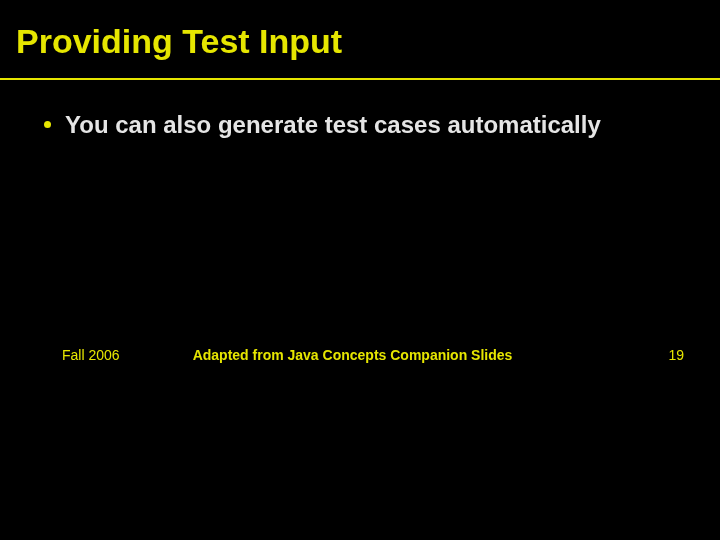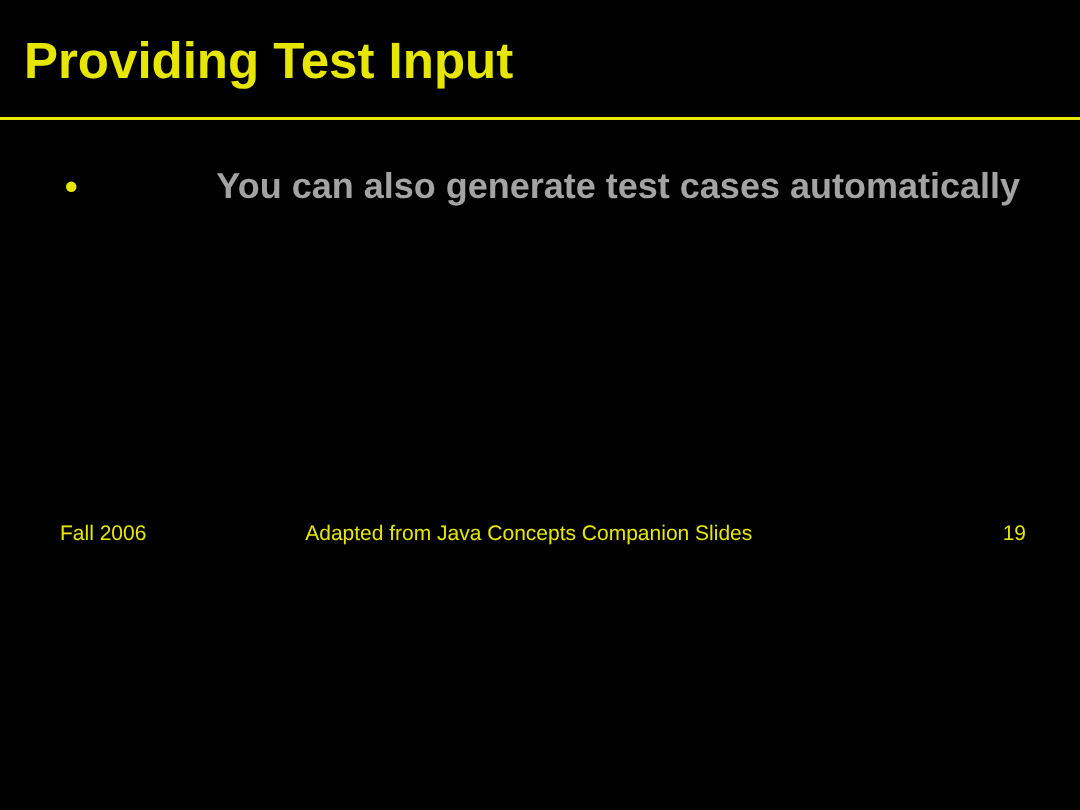--- a/index.html
+++ b/index.html
@@ -34,9 +34,8 @@
     position: absolute;
     top: 110px;
     left: 44px;
-    right: 40px;
-    color: #a3a3a3;
-    text-align: right;
+    right: 24px;
+    color: #e5e5e5;
   }
   .bullet {
     display: flex;

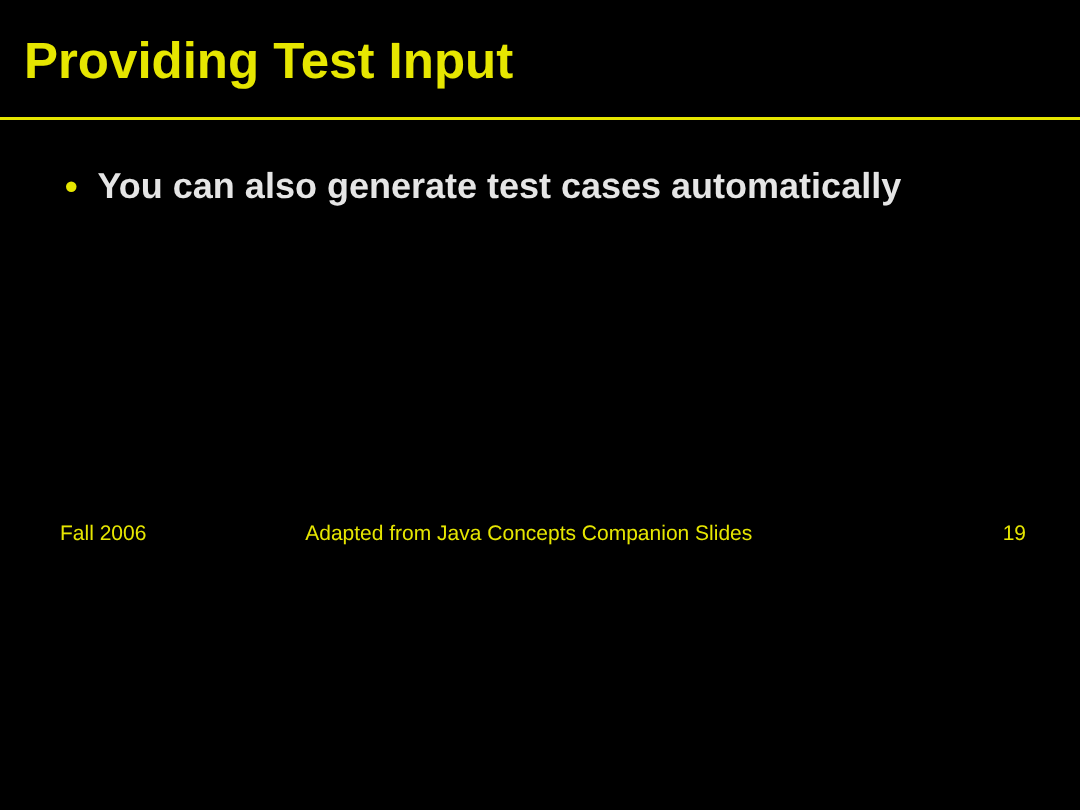--- a/index.html
+++ b/index.html
@@ -67,7 +67,7 @@
   }
   .footer-left {
     position: absolute;
-    left: 40px;
+    left: 62px;
     bottom: 0;
   }
   .footer-center {

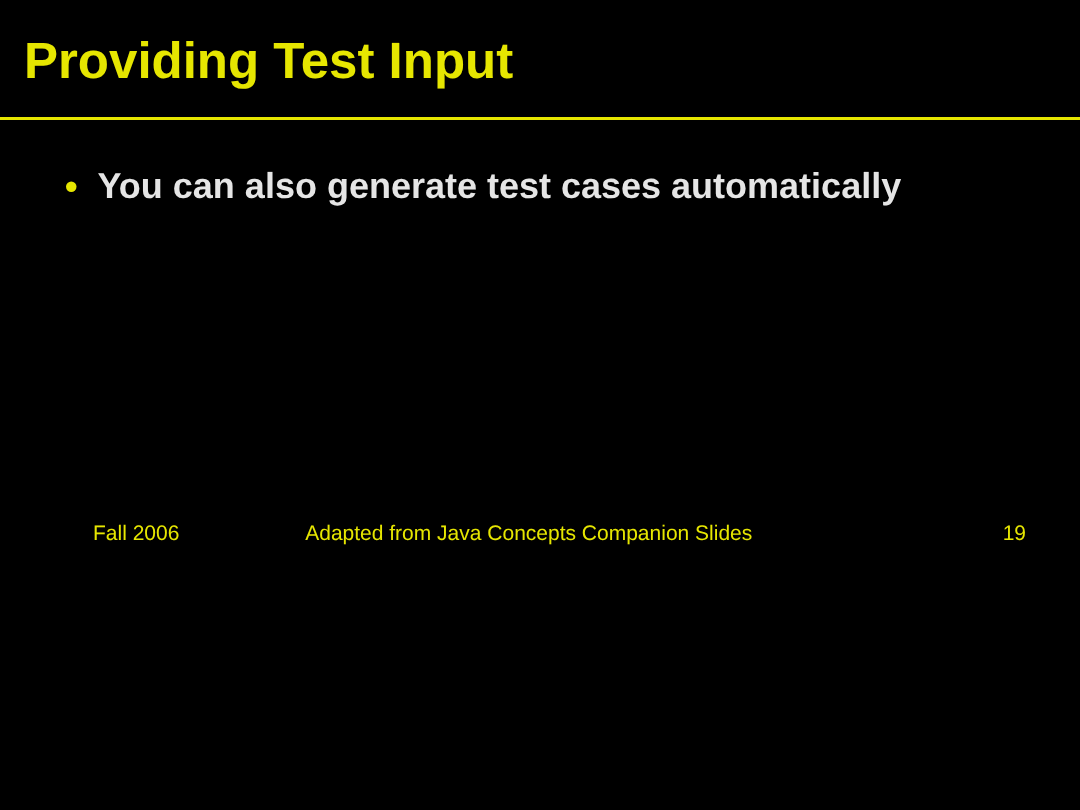--- a/index.html
+++ b/index.html
@@ -76,6 +76,7 @@
     right: 15px;
     text-align: center;
     bottom: 0;
+    font-weight: bold;
   }
   .footer-right {
     position: absolute;

